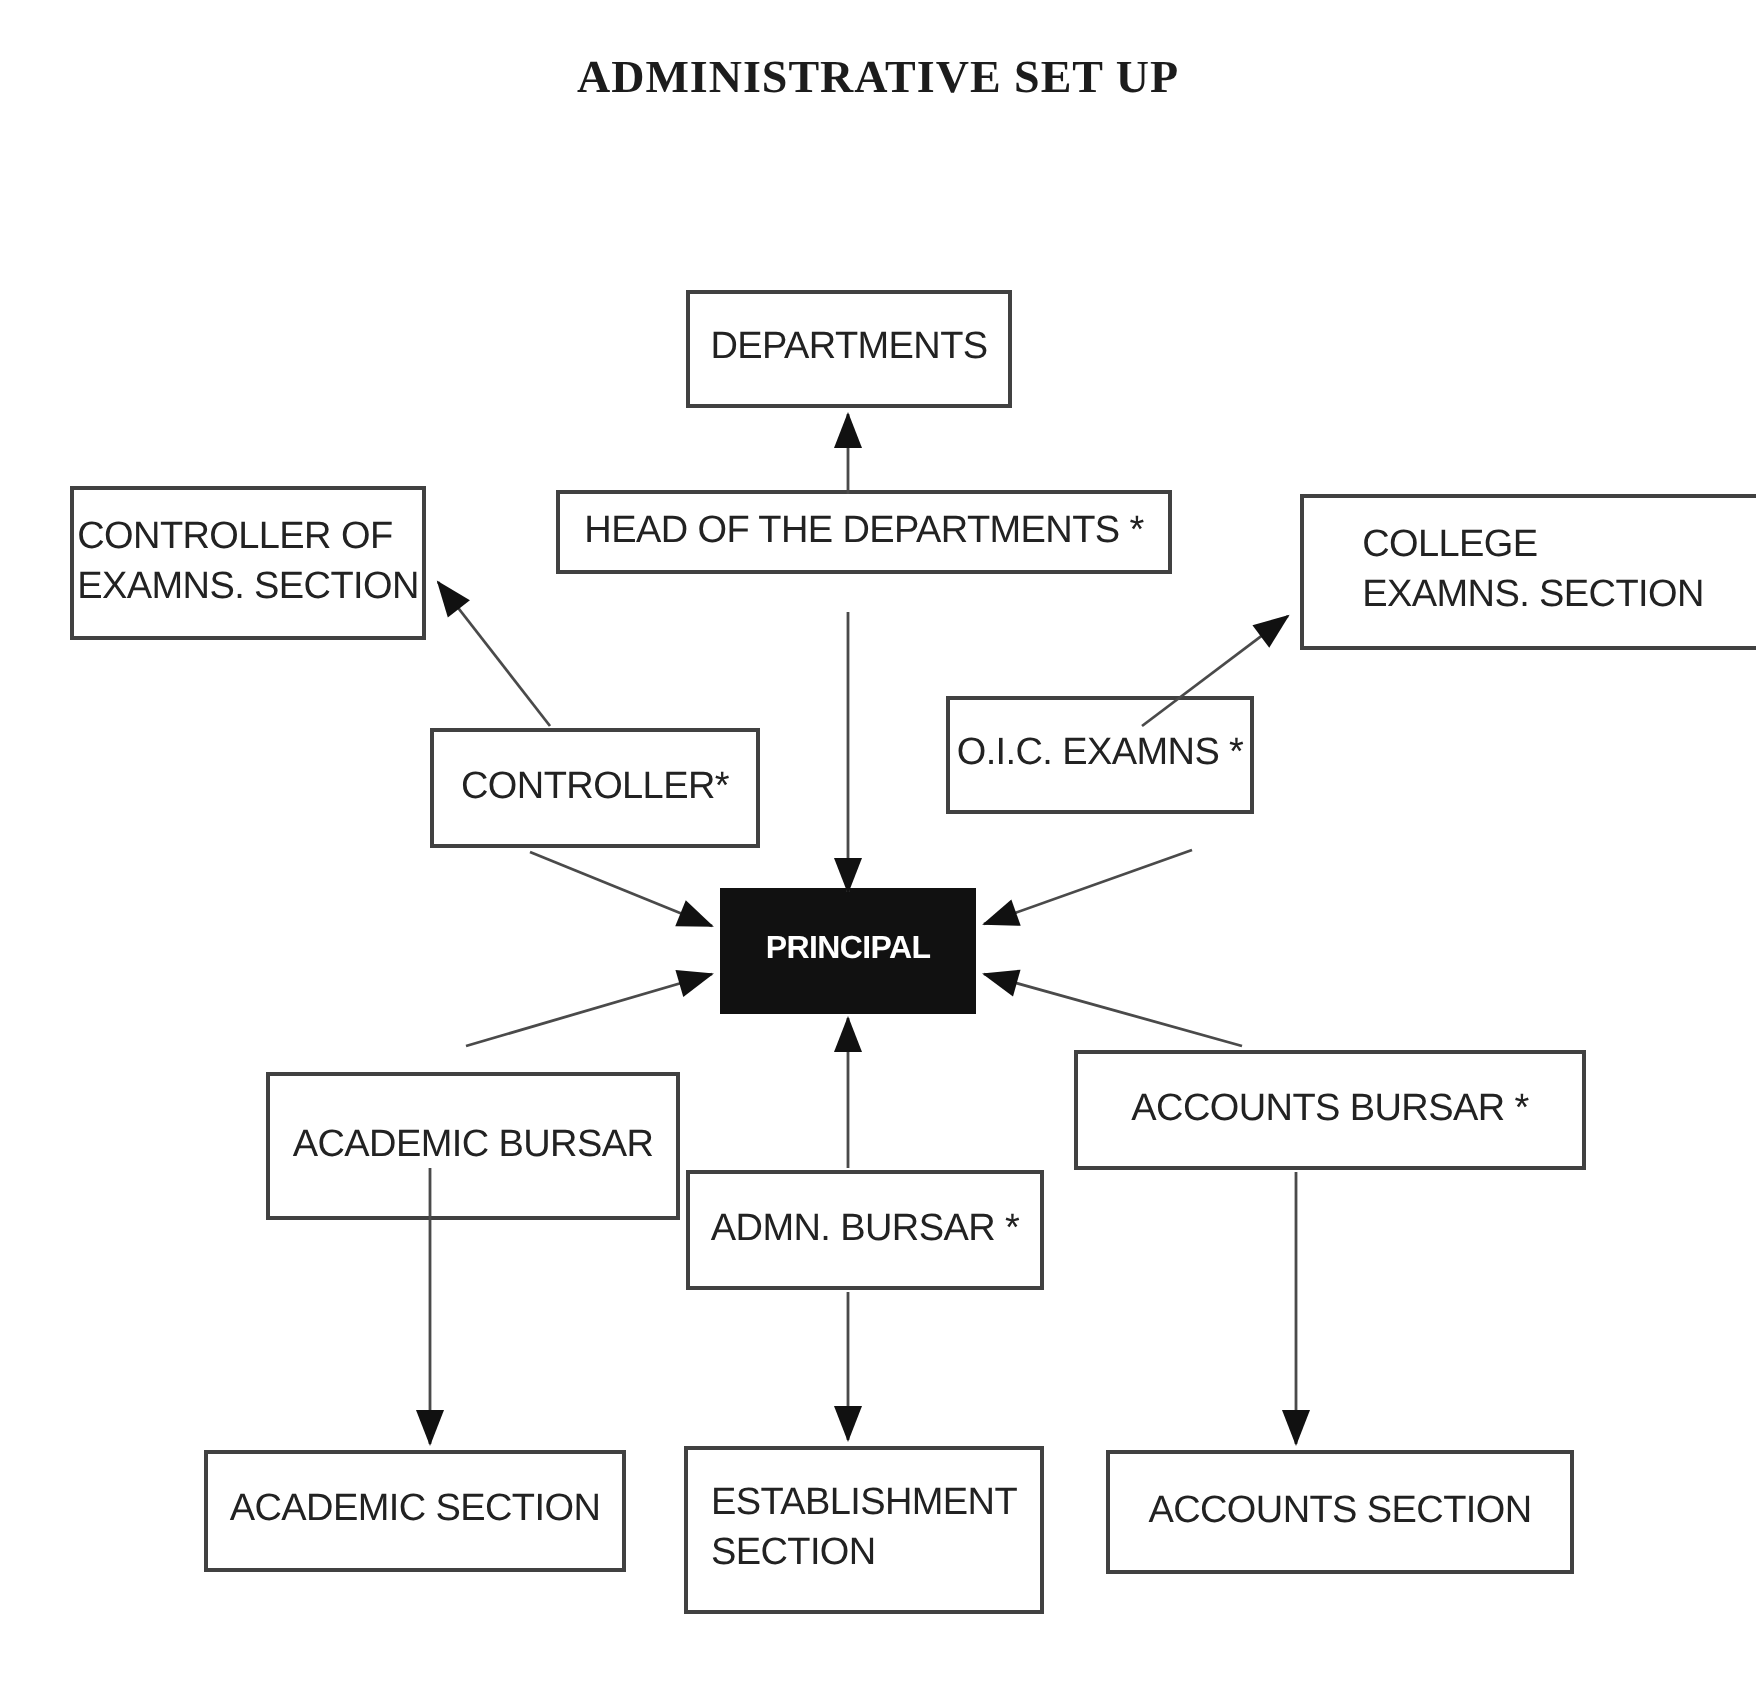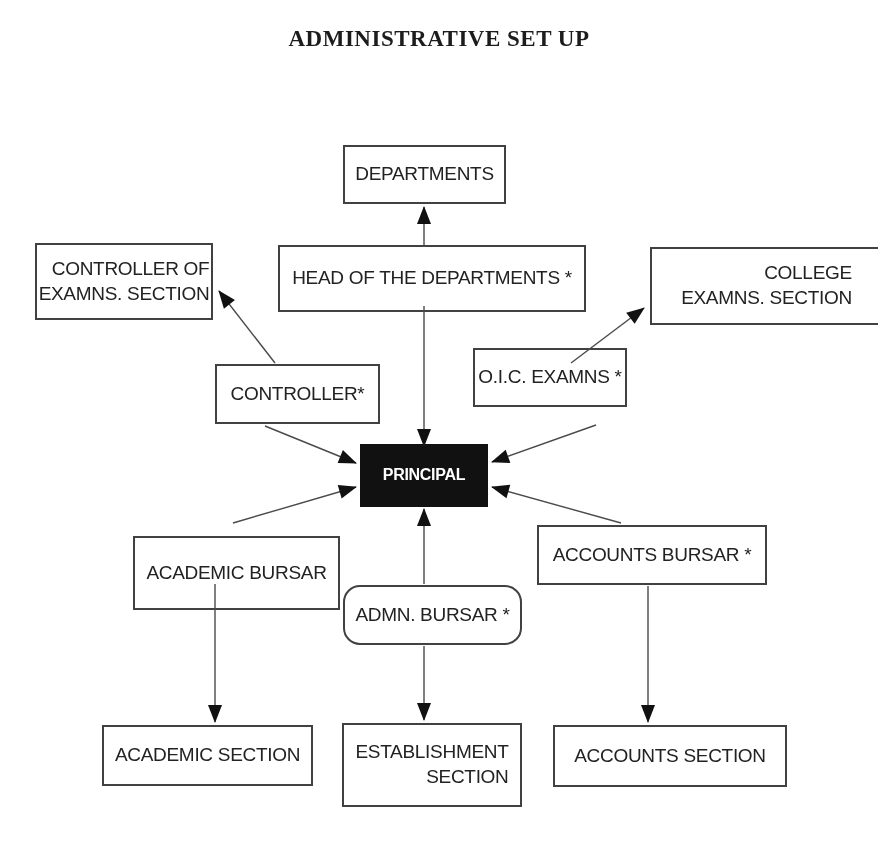--- a/index.html
+++ b/index.html
@@ -35,7 +35,7 @@
     display: flex;
     align-items: center;
     justify-content: center;
-    text-align: right;
+    text-align: left;
     background: #ffffff;
     border: 2px solid #414141;
     color: #222222;

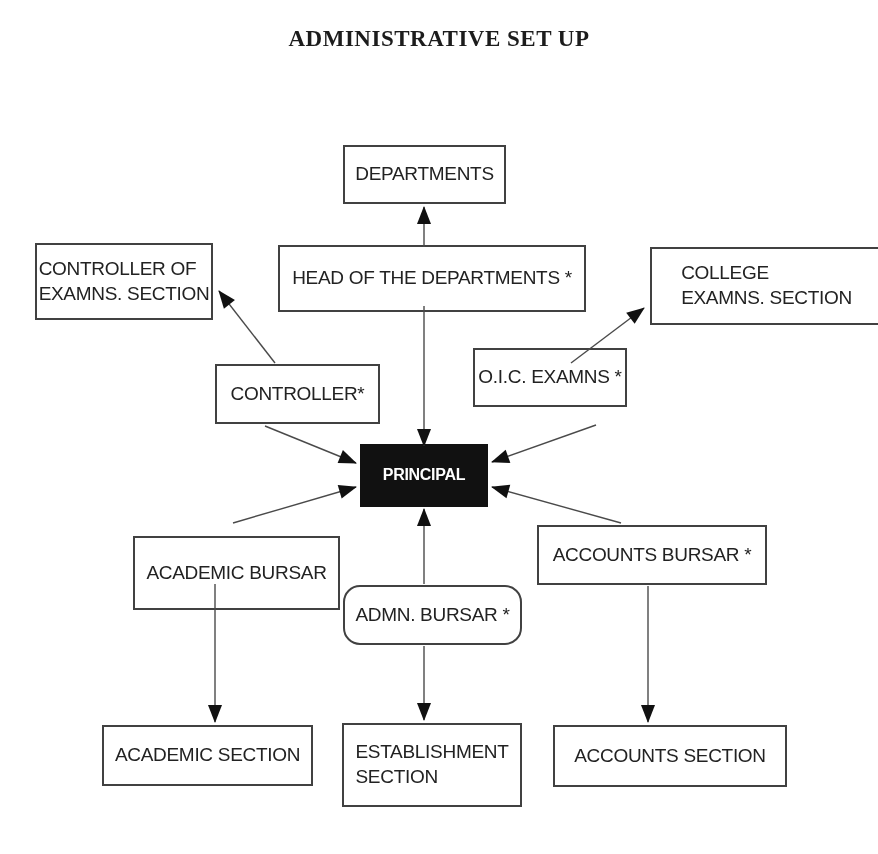--- a/index.html
+++ b/index.html
@@ -75,7 +75,7 @@
     <span>DEPARTMENTS</span>
   </div>
 
-  <div class="node" style="left:278px; top:245px; width:308px; height:67px;">
+  <div class="node" style="left:278px; top:245px; width:308px; height:42px;">
     <span>HEAD OF THE DEPARTMENTS *</span>
   </div>
 

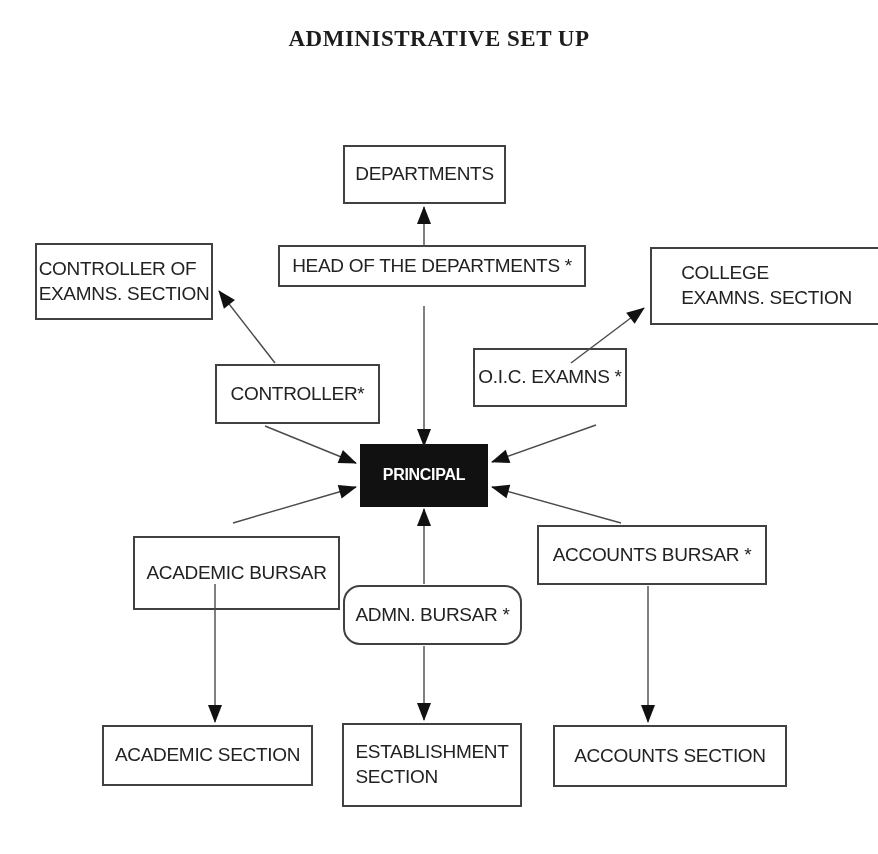--- a/index.html
+++ b/index.html
@@ -105,7 +105,7 @@
     <span>ACADEMIC BURSAR</span>
   </div>
 
-  <div class="node" style="left:537px; top:525px; width:230px; height:60px;">
+  <div class="node" style="left:537px; top:525px; width:256px; height:60px;">
     <span>ACCOUNTS BURSAR *</span>
   </div>
 

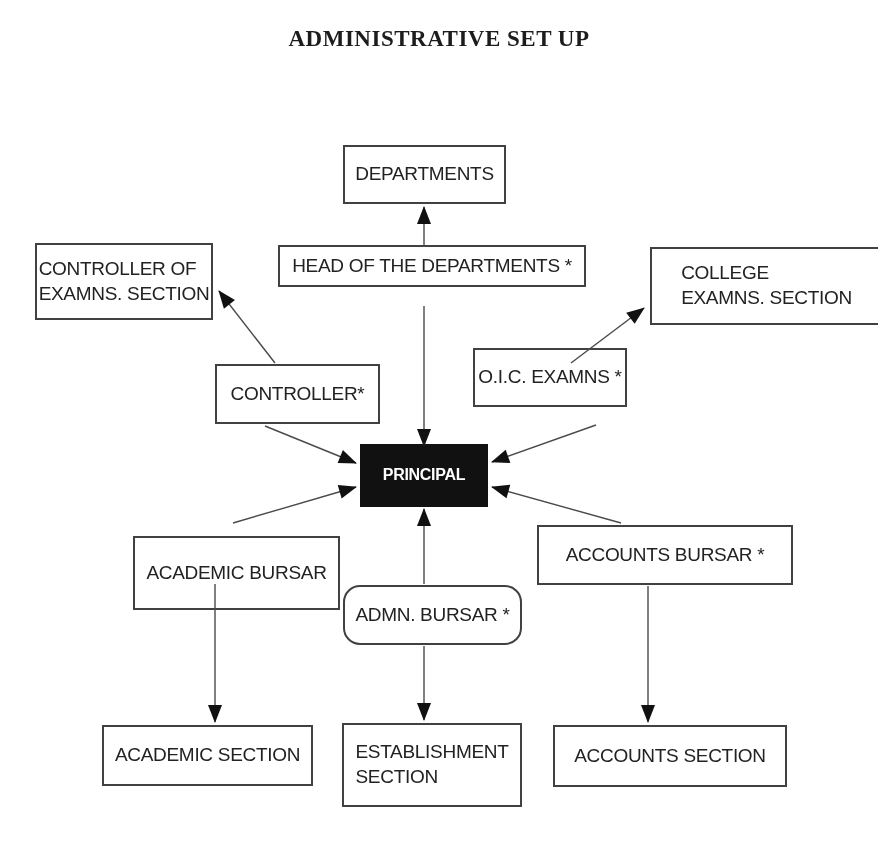--- a/index.html
+++ b/index.html
@@ -109,7 +109,7 @@
     <span>ACCOUNTS BURSAR *</span>
   </div>
 
-  <div class="node" style="left:343px; top:585px; width:179px; height:60px;border-radius:17px;">
+  <div class="node" style="left:343px; top:585px; width:179px; height:60px;">
     <span>ADMN. BURSAR *</span>
   </div>
 

